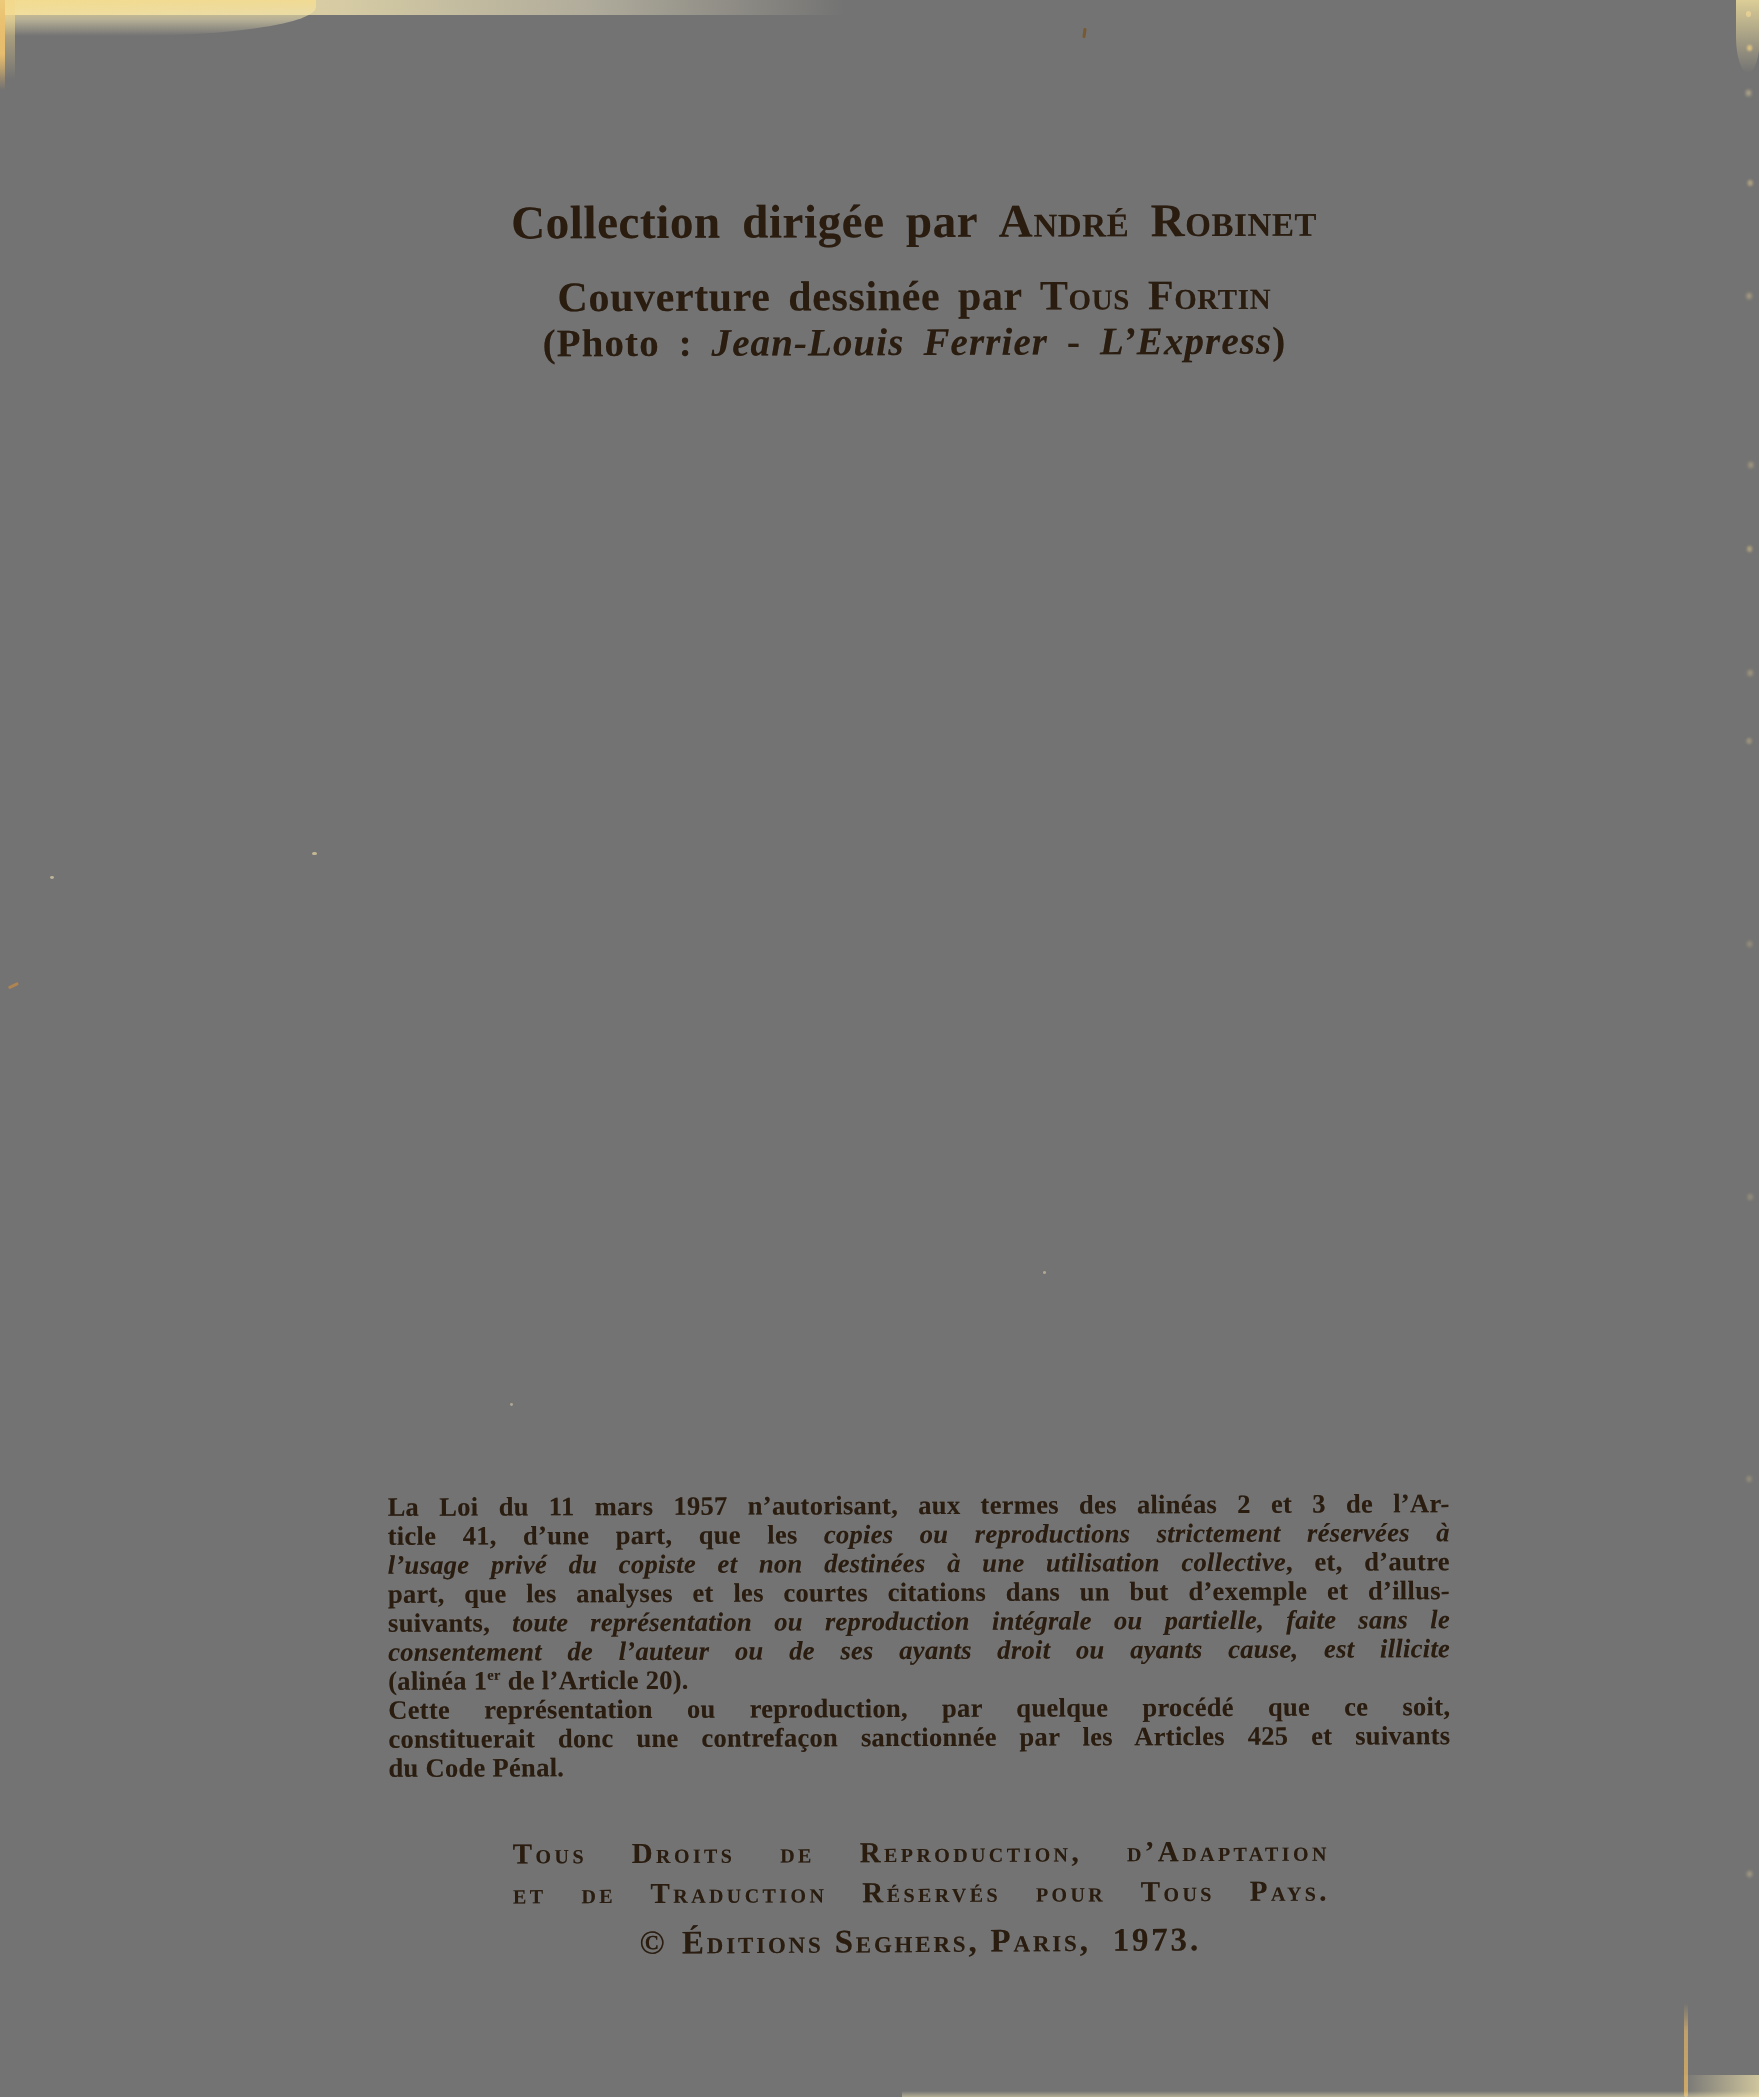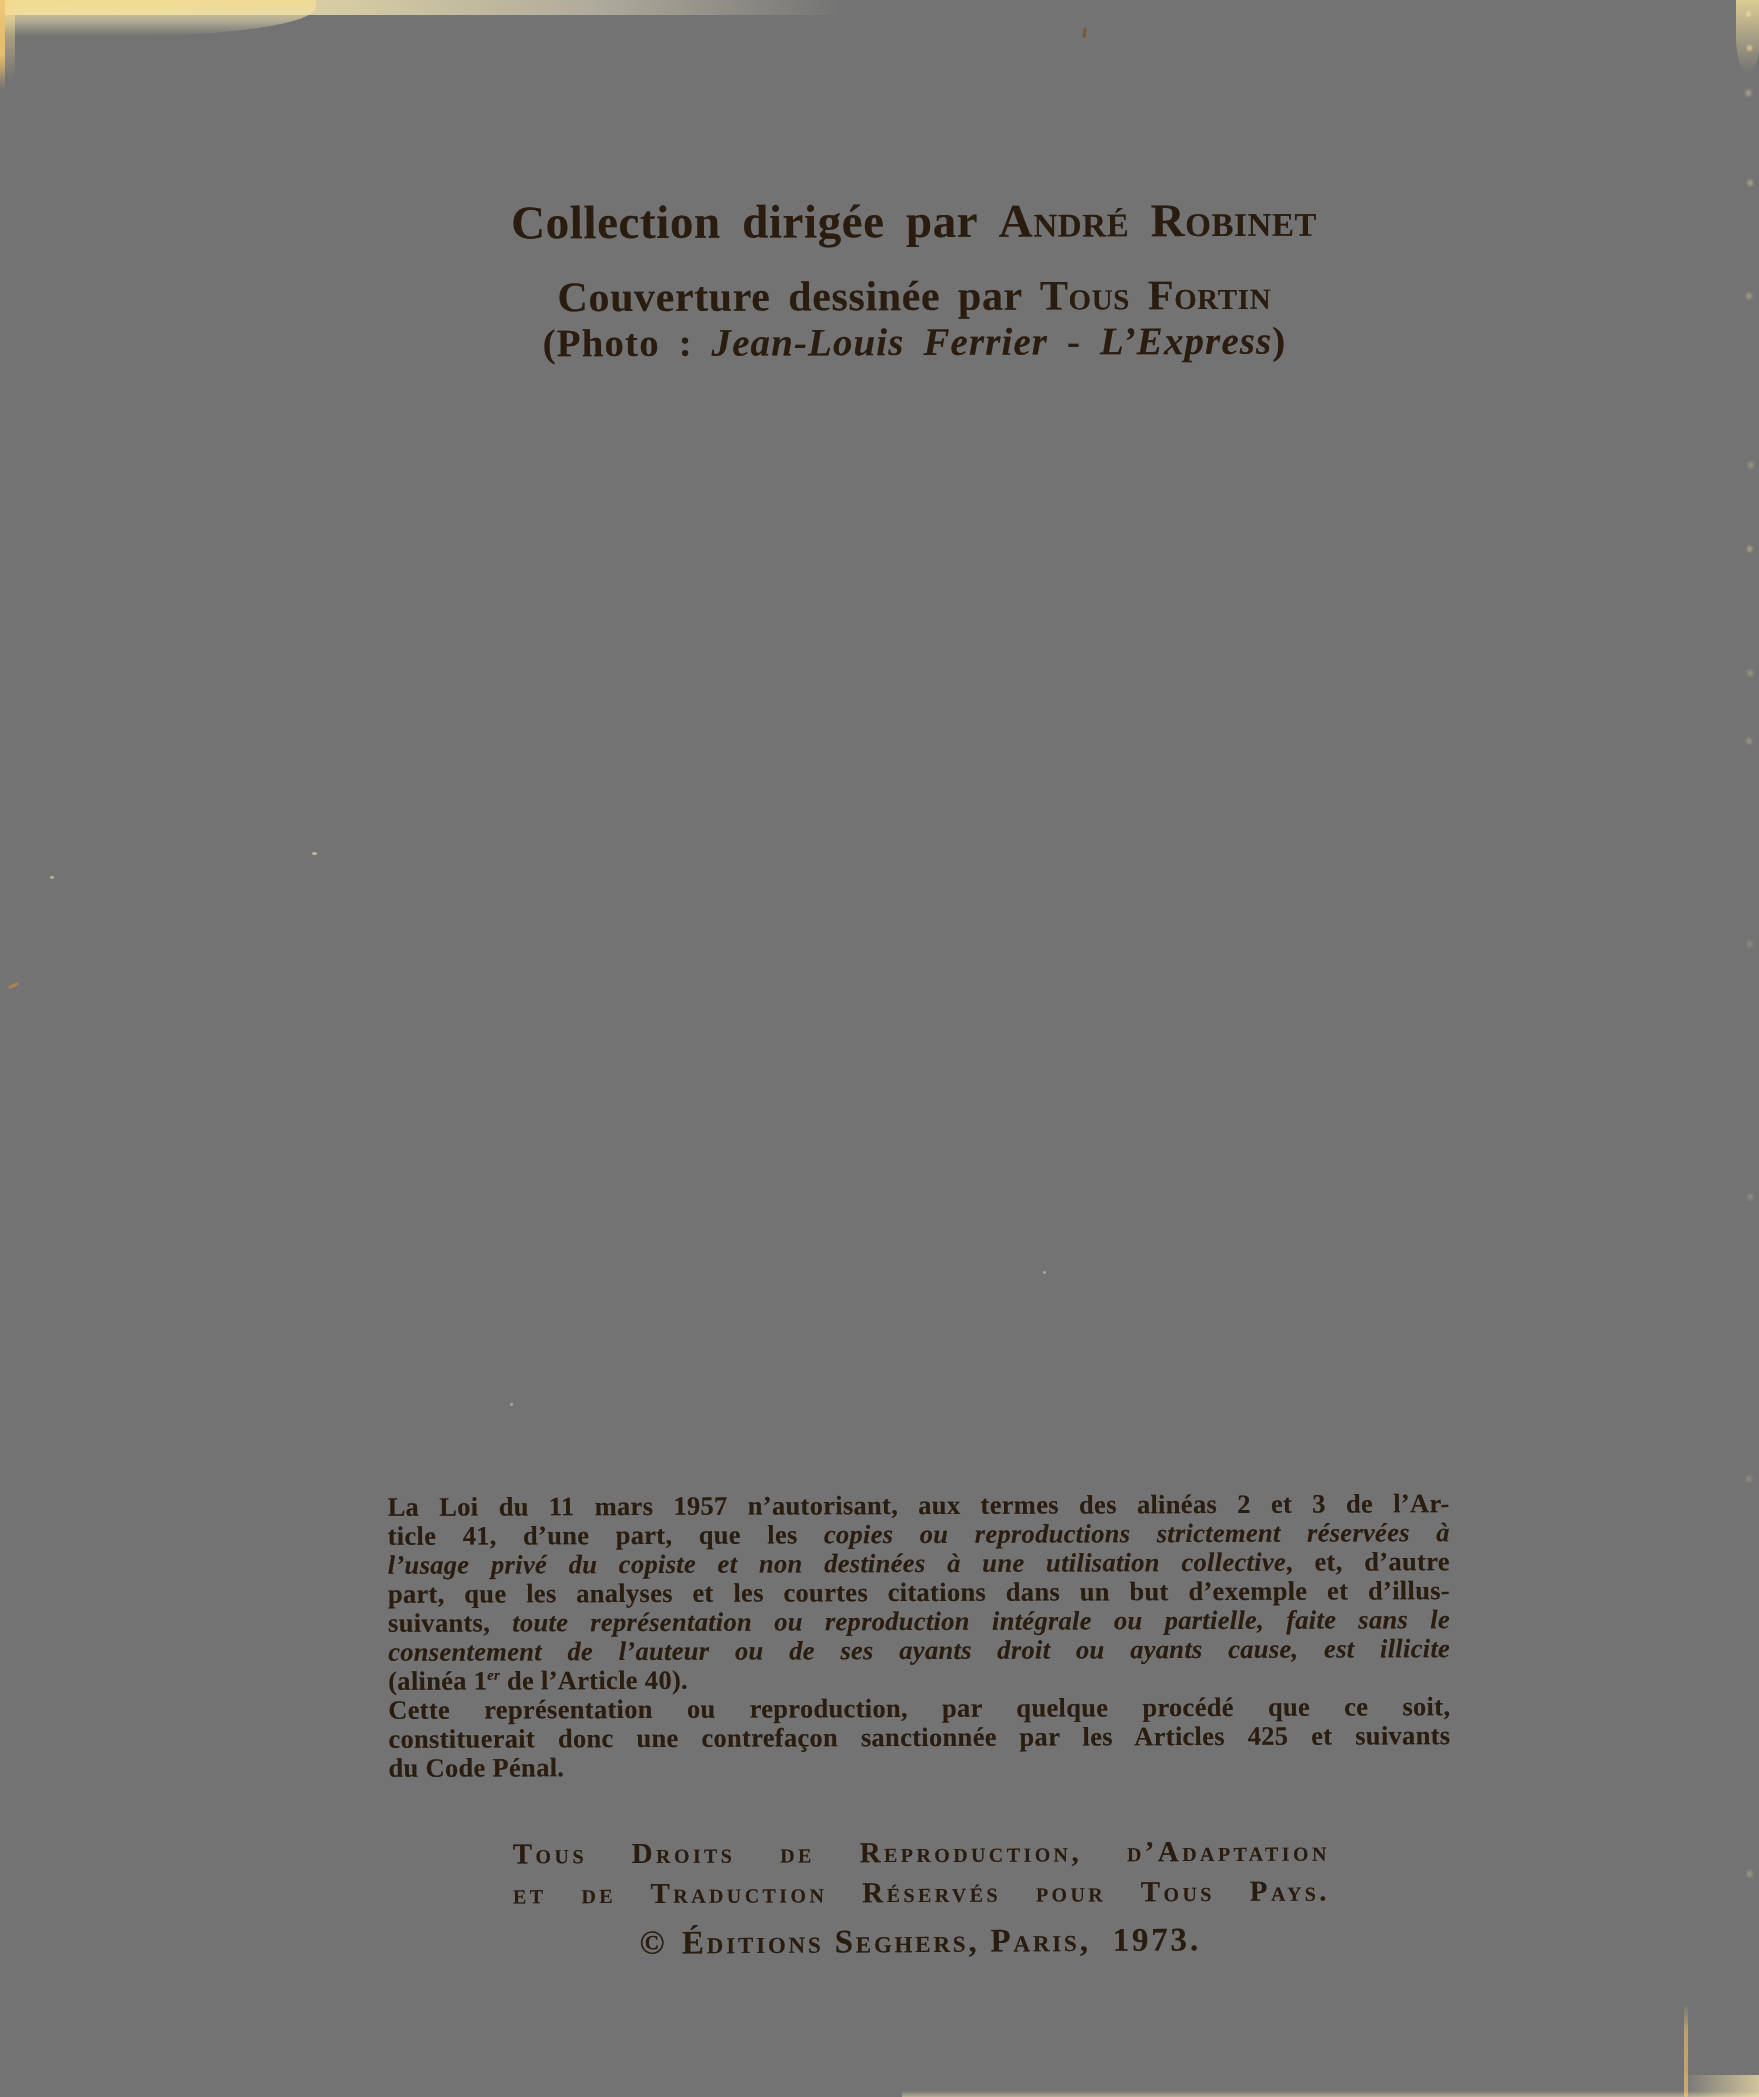--- a/index.html
+++ b/index.html
@@ -22,7 +22,7 @@
   .legal{position:absolute; top:1491px; left:0; width:100%; font-size:26.5px; line-height:29px; font-weight:700; letter-spacing:0.3px;}
   .legal-line{width:100%;}
   .legal-line.just{text-align:justify; text-align-last:justify;}
-  .legal sup{font-size:.55em; line-height:0; vertical-align:super; font-weight:700;font-style:italic;}
+  .legal sup{font-size:.55em; line-height:0; vertical-align:super; font-weight:700;}
   
   .rights-line{position:absolute; left:124px; width:817px; font-size:29px; font-weight:700;
     font-variant:small-caps; letter-spacing:3.4px; line-height:1;

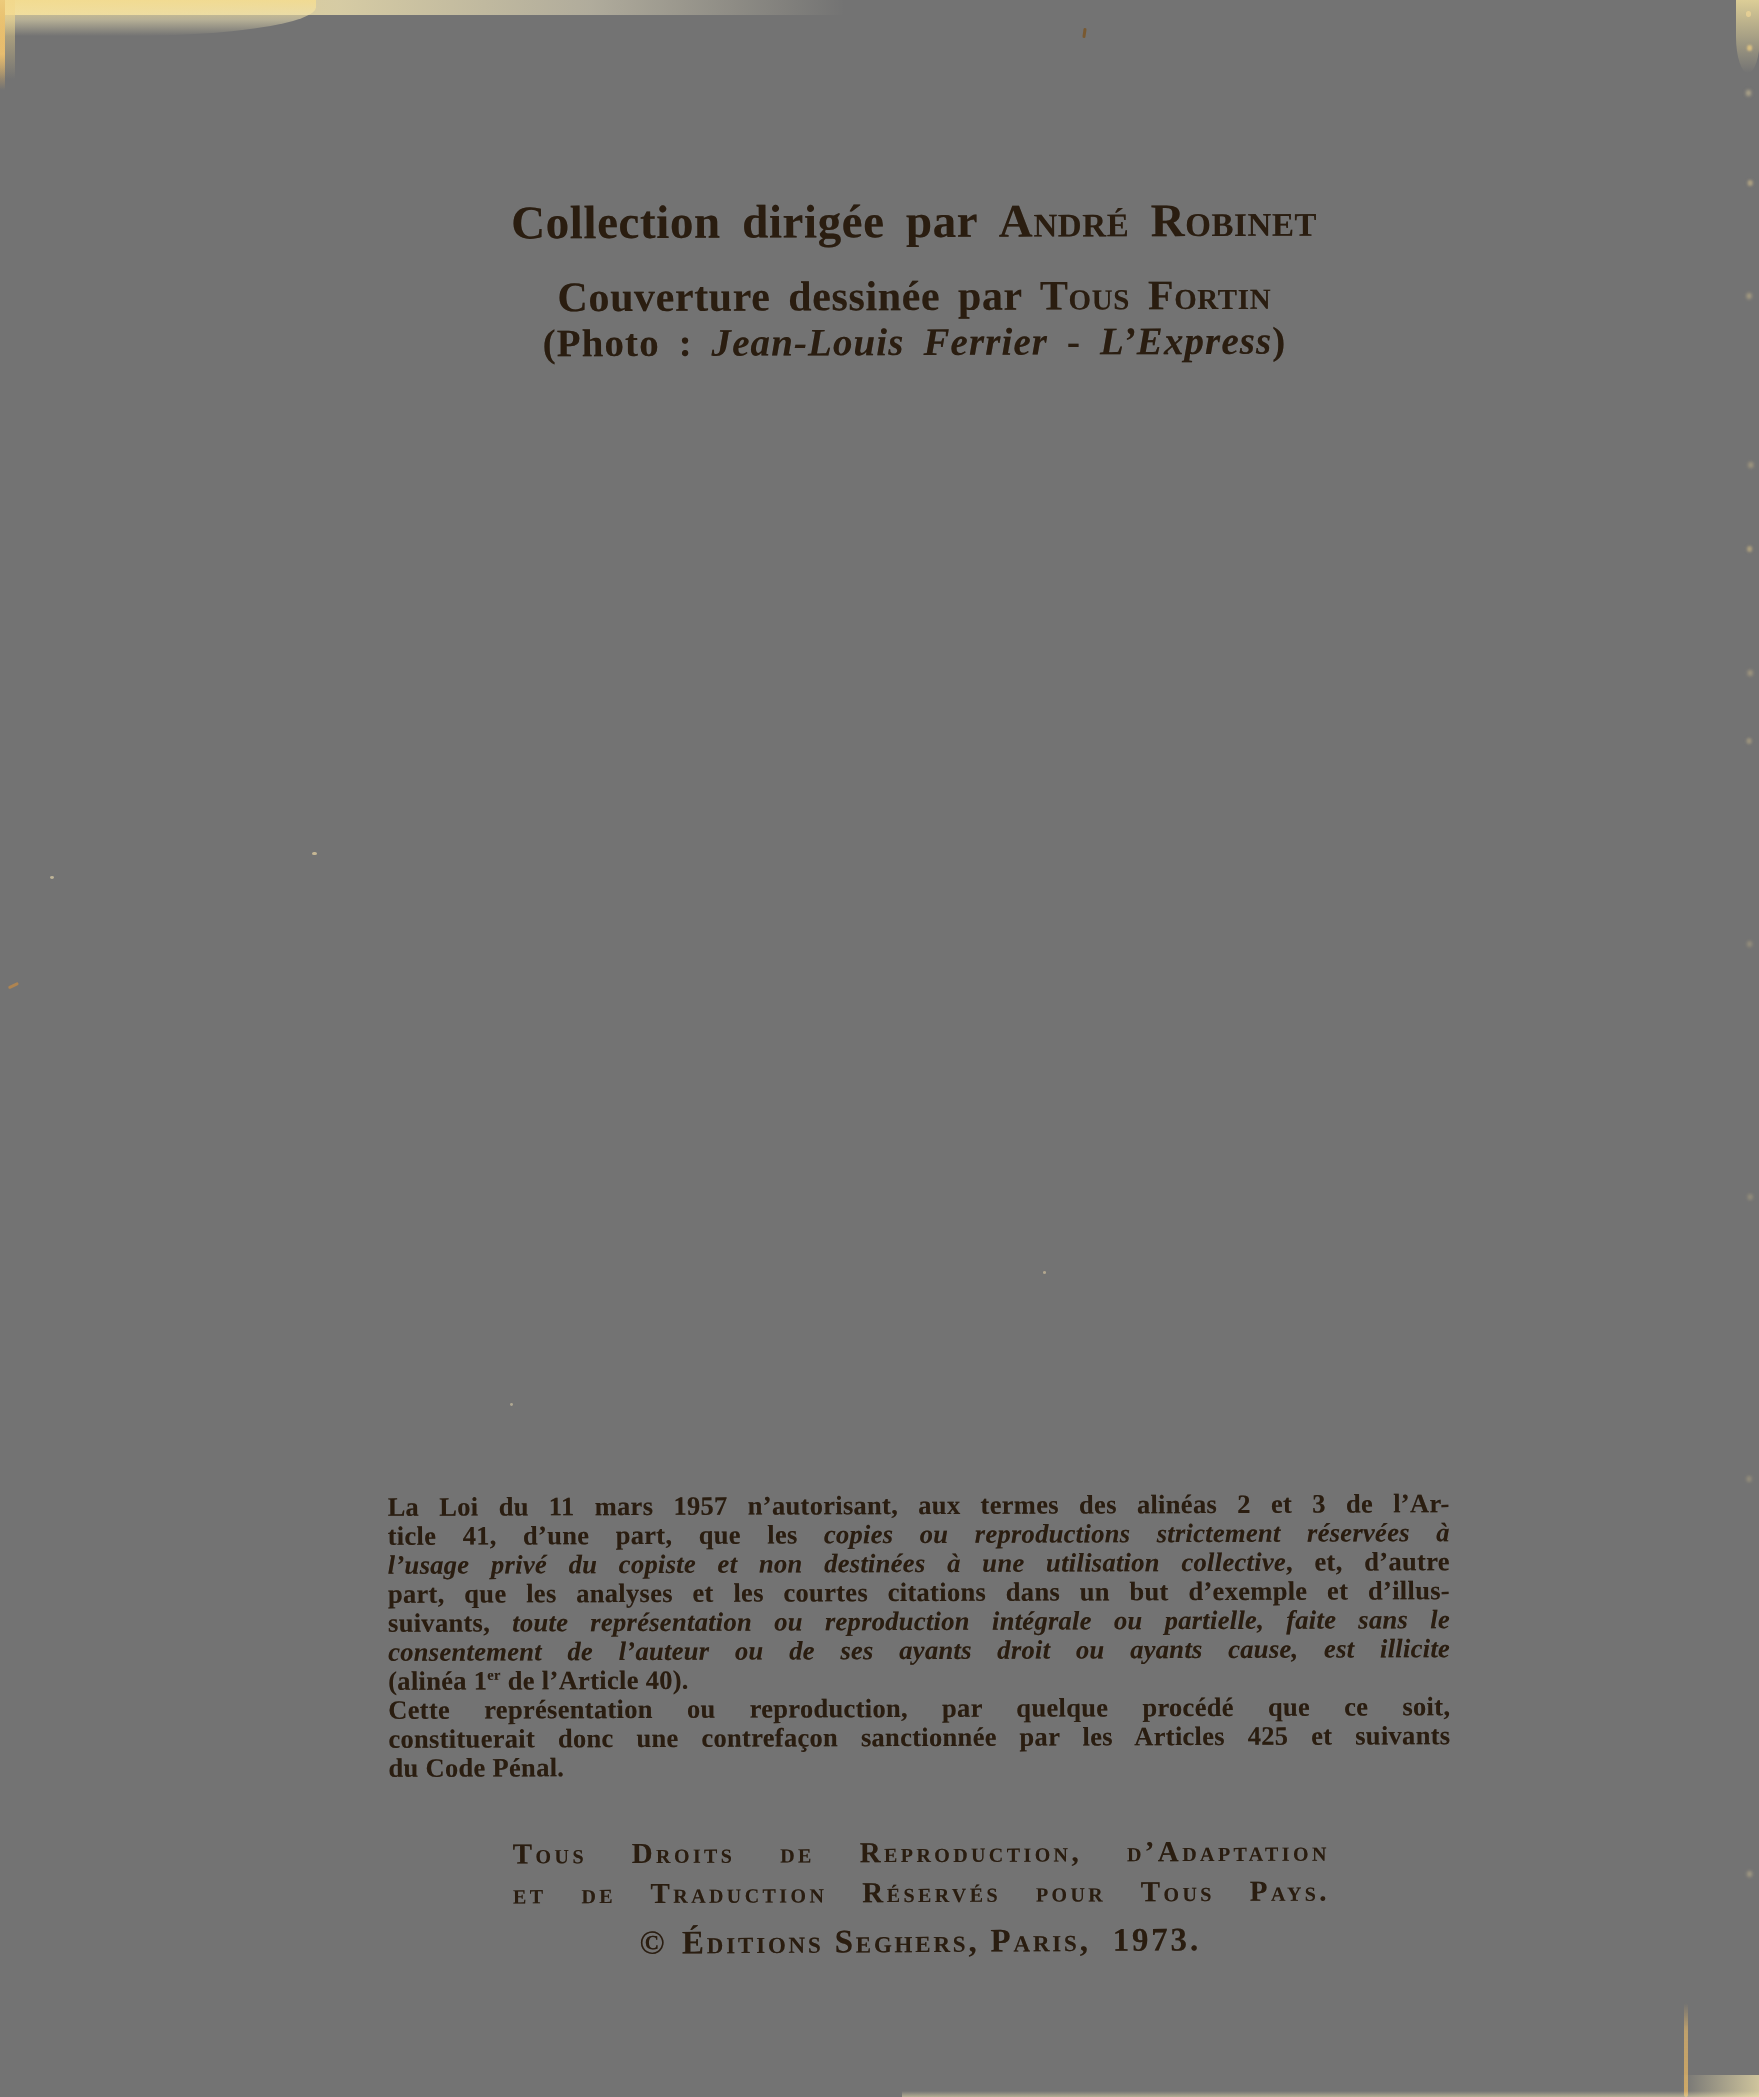--- a/index.html
+++ b/index.html
@@ -104,7 +104,7 @@
         <div class="legal-line just"><span>part, que les analyses et les courtes citations dans un but d’exemple et d’illus-</span></div>
         <div class="legal-line just"><span>suivants, </span><span class="it">toute représentation ou reproduction intégrale ou partielle, faite sans le</span></div>
         <div class="legal-line just"><span class="it">consentement de l’auteur ou de ses ayants droit ou ayants cause, est illicite</span></div>
-        <div class="legal-line"><span>(alinéa 1</span><sup>er</sup><span> de l’Article 40).</span></div>
+        <div class="legal-line"><span>(alinéa 1</span><sup>er</sup><span> de l’Article 20).</span></div>
         <div class="legal-line just"><span>Cette représentation ou reproduction, par quelque procédé que ce soit,</span></div>
         <div class="legal-line just"><span>constituerait donc une contrefaçon sanctionnée par les Articles 425 et suivants</span></div>
         <div class="legal-line"><span>du Code Pénal.</span></div>

